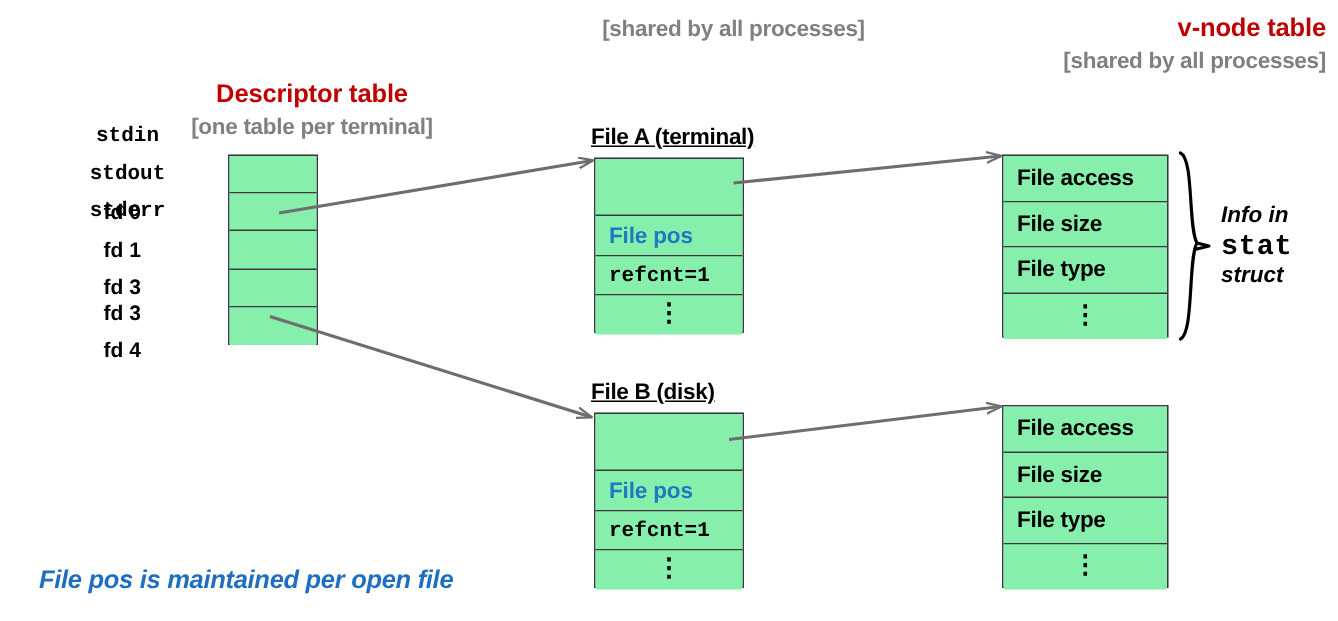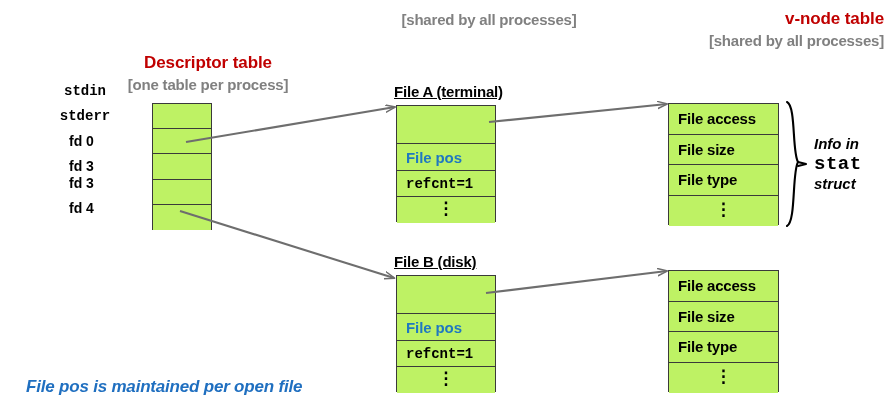--- a/index.html
+++ b/index.html
@@ -207,7 +207,7 @@
 
 <div class="col-head" id="head-desc">
   <span class="title">Descriptor table</span>
-  <span class="sub">[one table per process]</span>
+  <span class="sub">[one table per terminal]</span>
 </div>
 <div class="col-head" id="head-open">
   <span class="sub">[shared by all processes]</span>

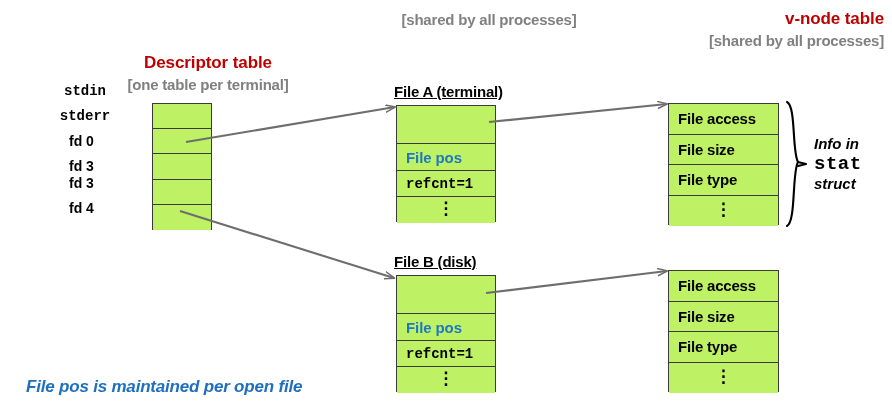--- a/index.html
+++ b/index.html
@@ -223,6 +223,10 @@
     <span class="fd-num">fd 0</span>
   </div>
   <div class="fd-row">
+    <span class="fd-std">stdout</span>
+    <span class="fd-num">fd 1</span>
+  </div>
+  <div class="fd-row">
     <span class="fd-std">stderr</span>
     <span class="fd-num">fd 3</span>
   </div>

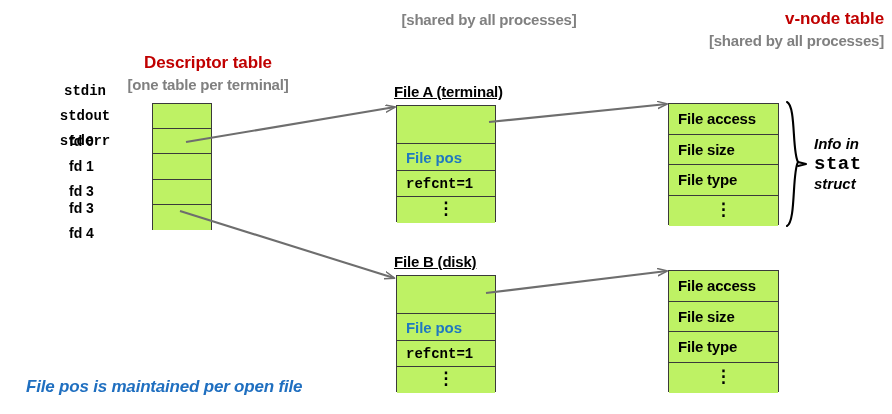--- a/index.html
+++ b/index.html
@@ -52,7 +52,7 @@
   .cell {
     box-sizing: border-box;
     border-bottom: 1px solid #3a3a3a;
-    background: #bef264;
+    background: #86efac;
     display: flex;
     align-items: center;
     position: relative;

